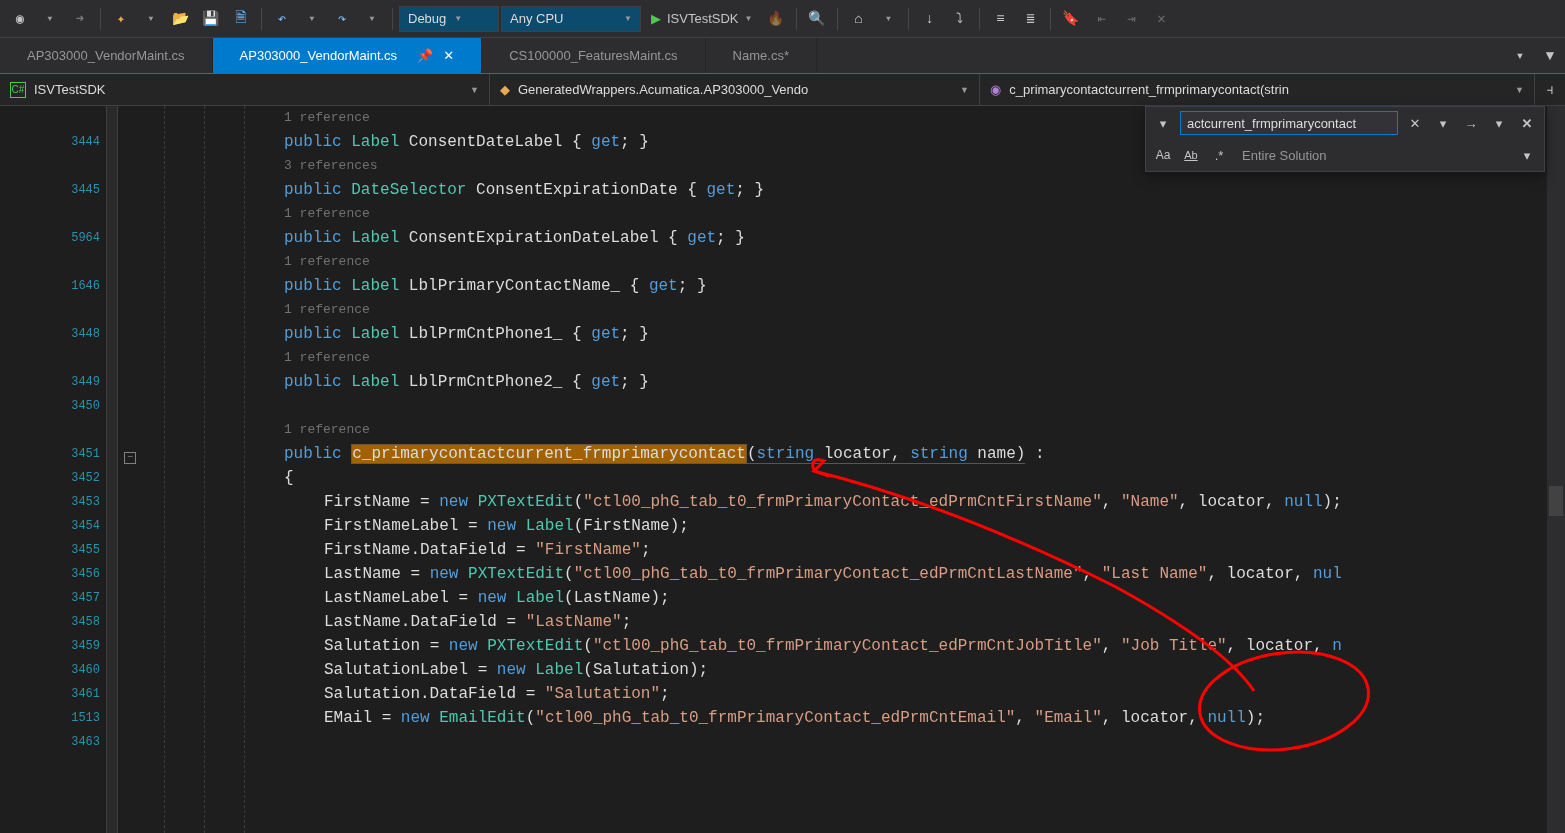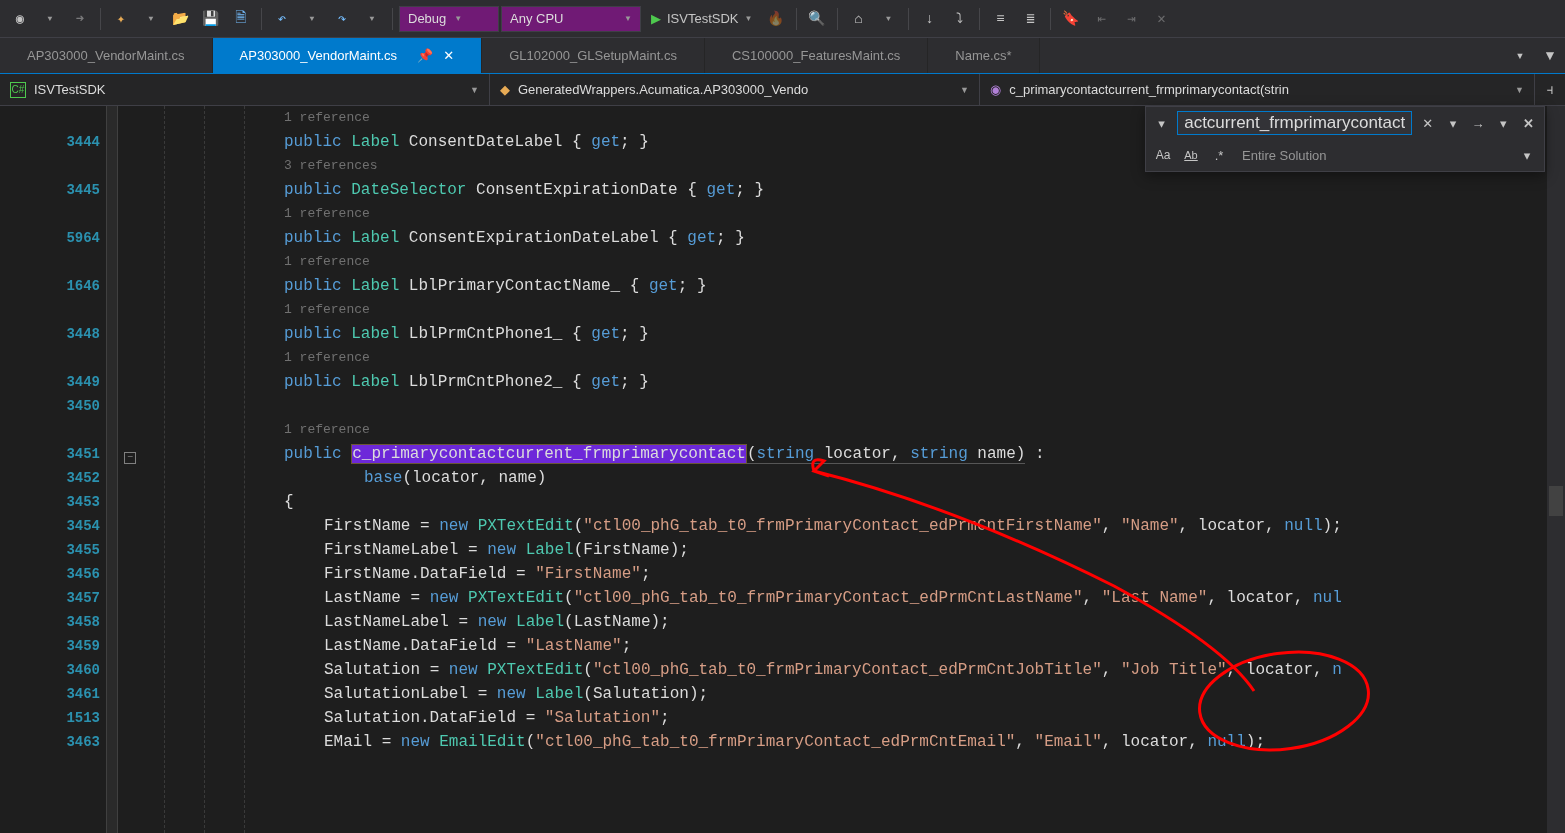--- a/index.html
+++ b/index.html
@@ -35,7 +35,7 @@
   .tb-sep { width: 1px; height: 22px; background: #46464a; margin: 0 4px; }
   .tb-drop {
     height: 26px;
-    background: #701a75;
+    background: #0c4a6e;
     border: 1px solid #3f3f46;
     color: #dcdcdc;
     display: flex;

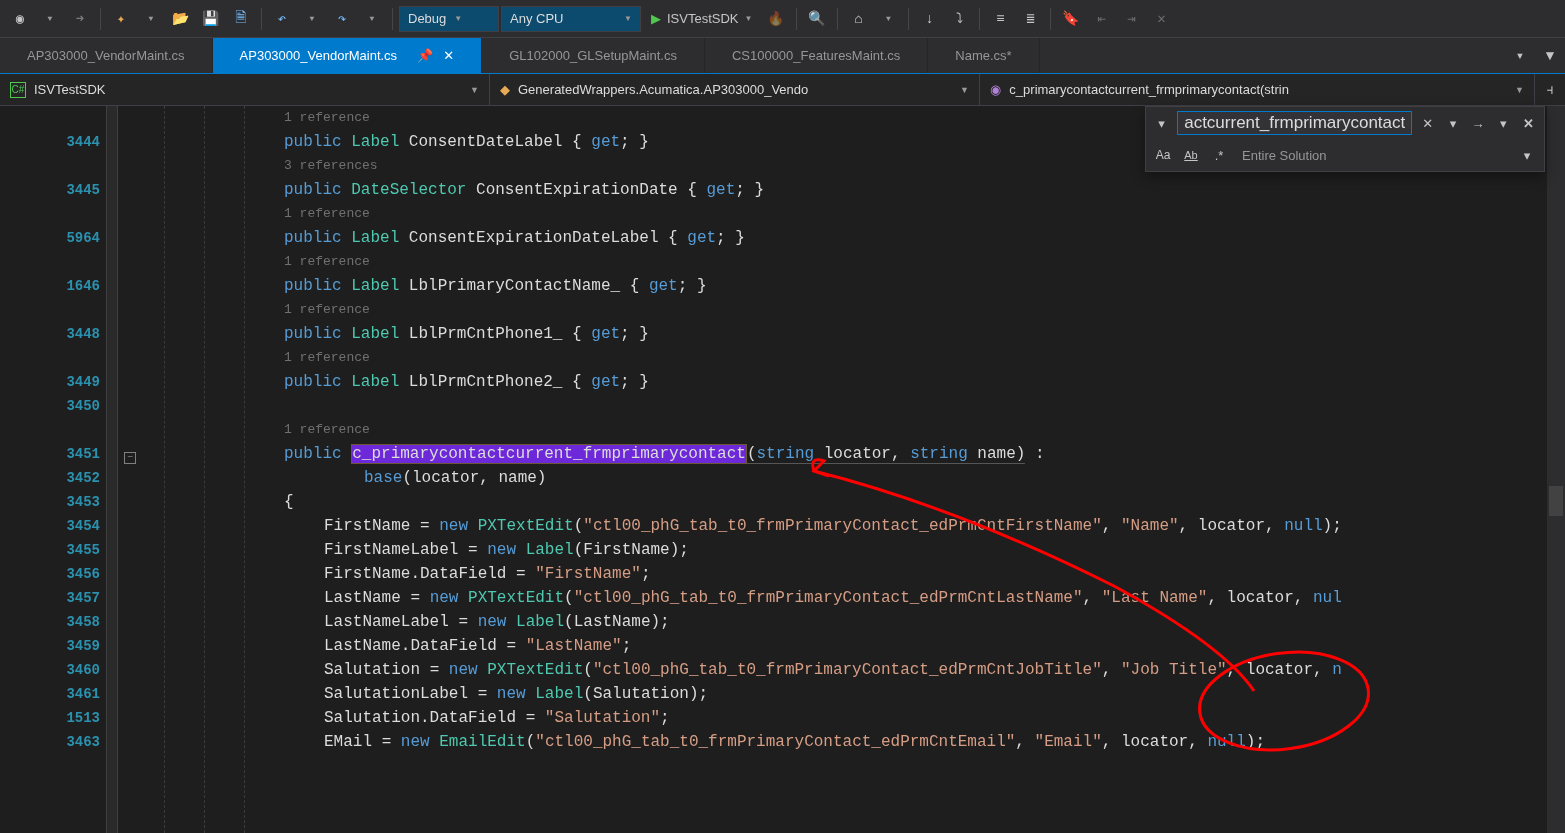--- a/index.html
+++ b/index.html
@@ -326,9 +326,6 @@
 
     <span>📌</span>
     <span class="tab-close">✕</span>
-  </div>
-  <div class="tab">
-    <span>GL102000_GLSetupMaint.cs</span>
   </div>
   <div class="tab">
     <span>CS100000_FeaturesMaint.cs</span>

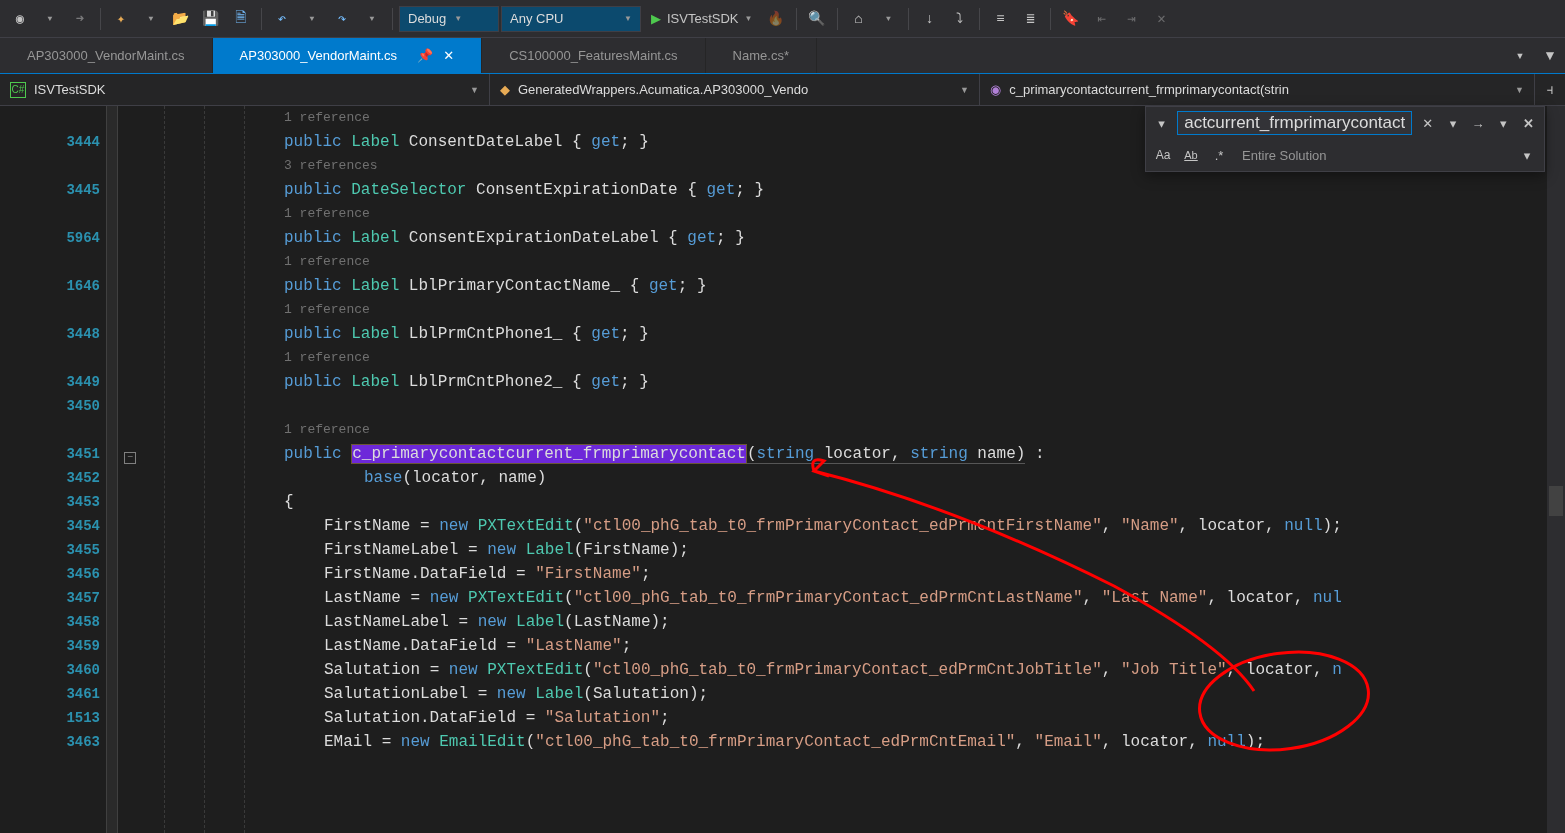--- a/index.html
+++ b/index.html
@@ -212,7 +212,7 @@
     color: #dcdcdc;
     height: 24px;
     padding: 0 6px;
-    font-size: 17px;
+    font-size: 13px;
   }
   .find-btn {
     width: 22px; height: 22px;

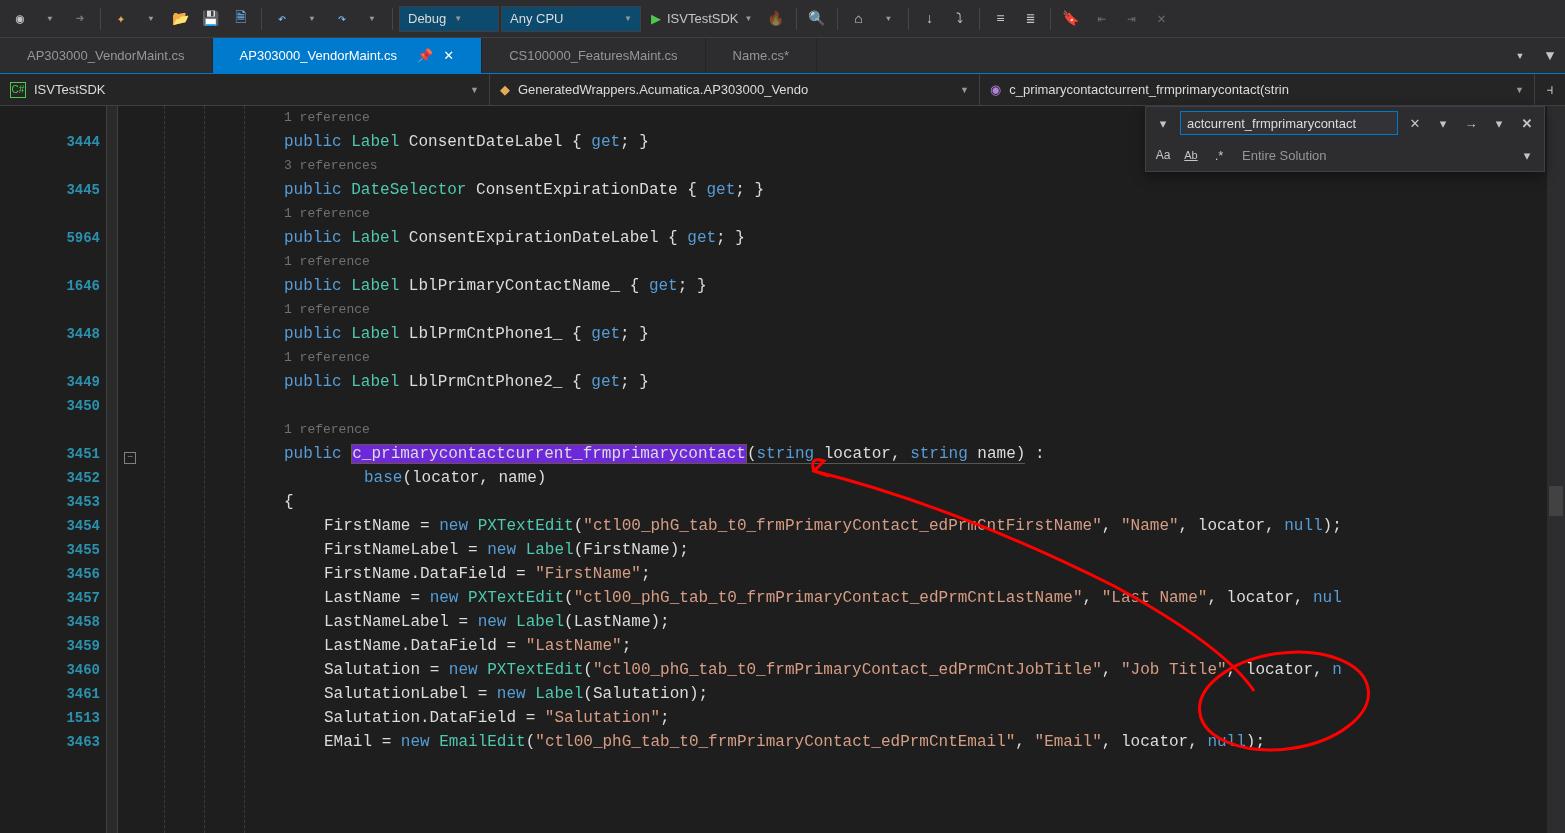--- a/index.html
+++ b/index.html
@@ -153,8 +153,7 @@
     height: 24px;
     line-height: 24px;
     color: #2b91af;
-    font-size: 14px;
-    font-weight: bold;
+    font-size: 12px;
   }
   .ref-line {
     height: 24px;

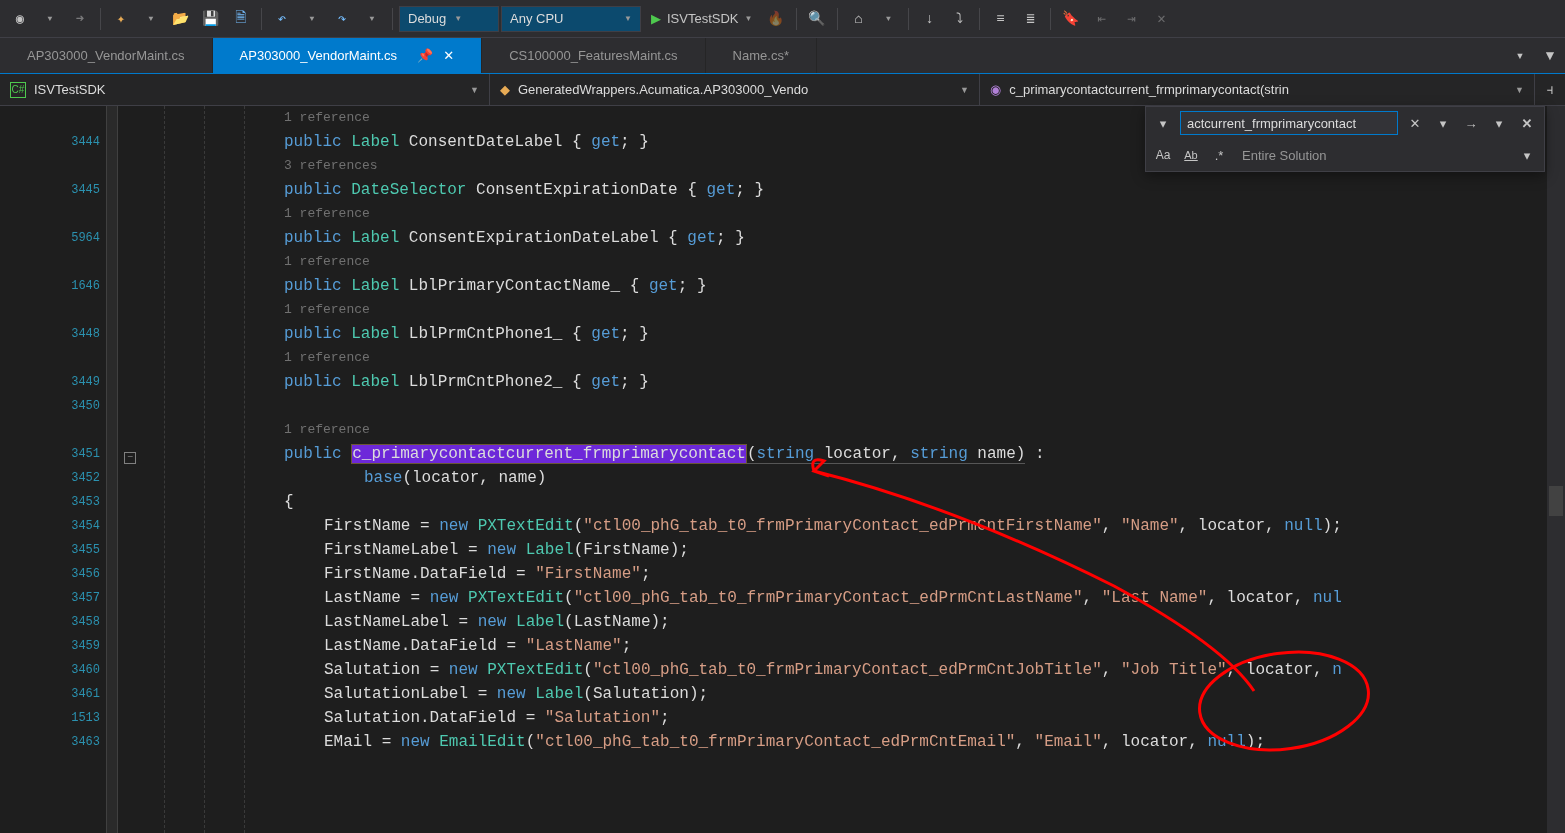--- a/index.html
+++ b/index.html
@@ -169,7 +169,7 @@
   .punct { color: #dcdcdc; }
   .method-hl {
     color: #dcdcdc;
-    background: #6d28d9;
+    background: #a16207;
     border: 1px solid #6b5736;
   }
   .param-hl {

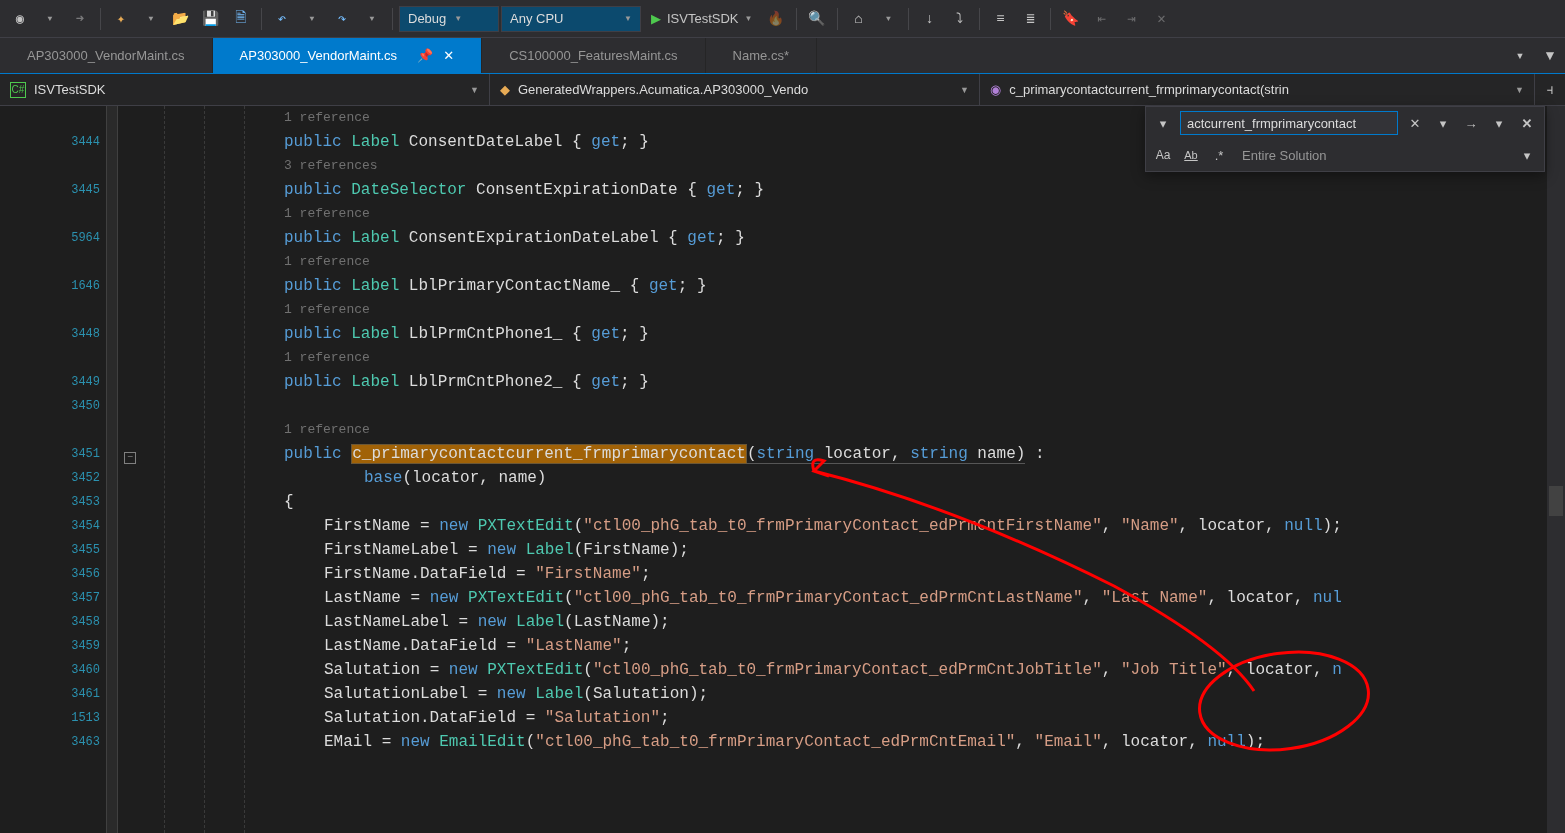--- a/index.html
+++ b/index.html
@@ -443,7 +443,6 @@
 
     <div class="ref-line" style="padding-left:120px">1 reference</div>
     <div class="line" style="padding-left:120px"><span class="kw">public</span> <span class="method-hl">c_primarycontactcurrent_frmprimarycontact</span><span class="punct param-hl">(</span><span class="kw param-hl">string</span><span class="param-hl"> </span><span class="ident param-hl">locator</span><span class="punct param-hl">, </span><span class="kw param-hl">string</span><span class="param-hl"> </span><span class="ident param-hl">name</span><span class="punct param-hl">)</span> <span class="punct">:</span> </div>
-    <div class="line" style="padding-left:200px"><span class="kw">base</span><span class="punct">(</span><span class="ident">locator</span><span class="punct">, </span><span class="ident">name</span><span class="punct">)</span></div>
     <div class="line" style="padding-left:120px"><span class="punct">{</span></div>
 
     <div class="line" style="padding-left:160px"><span class="ident">FirstName</span> <span class="punct">= </span><span class="kw">new</span> <span class="type">PXTextEdit</span><span class="punct">(</span><span class="str">"ctl00_phG_tab_t0_frmPrimaryContact_edPrmCntFirstName"</span><span class="punct">, </span><span class="str">"Name"</span><span class="punct">, </span><span class="ident">locator</span><span class="punct">, </span><span class="kw">null</span><span class="punct">);</span></div>

